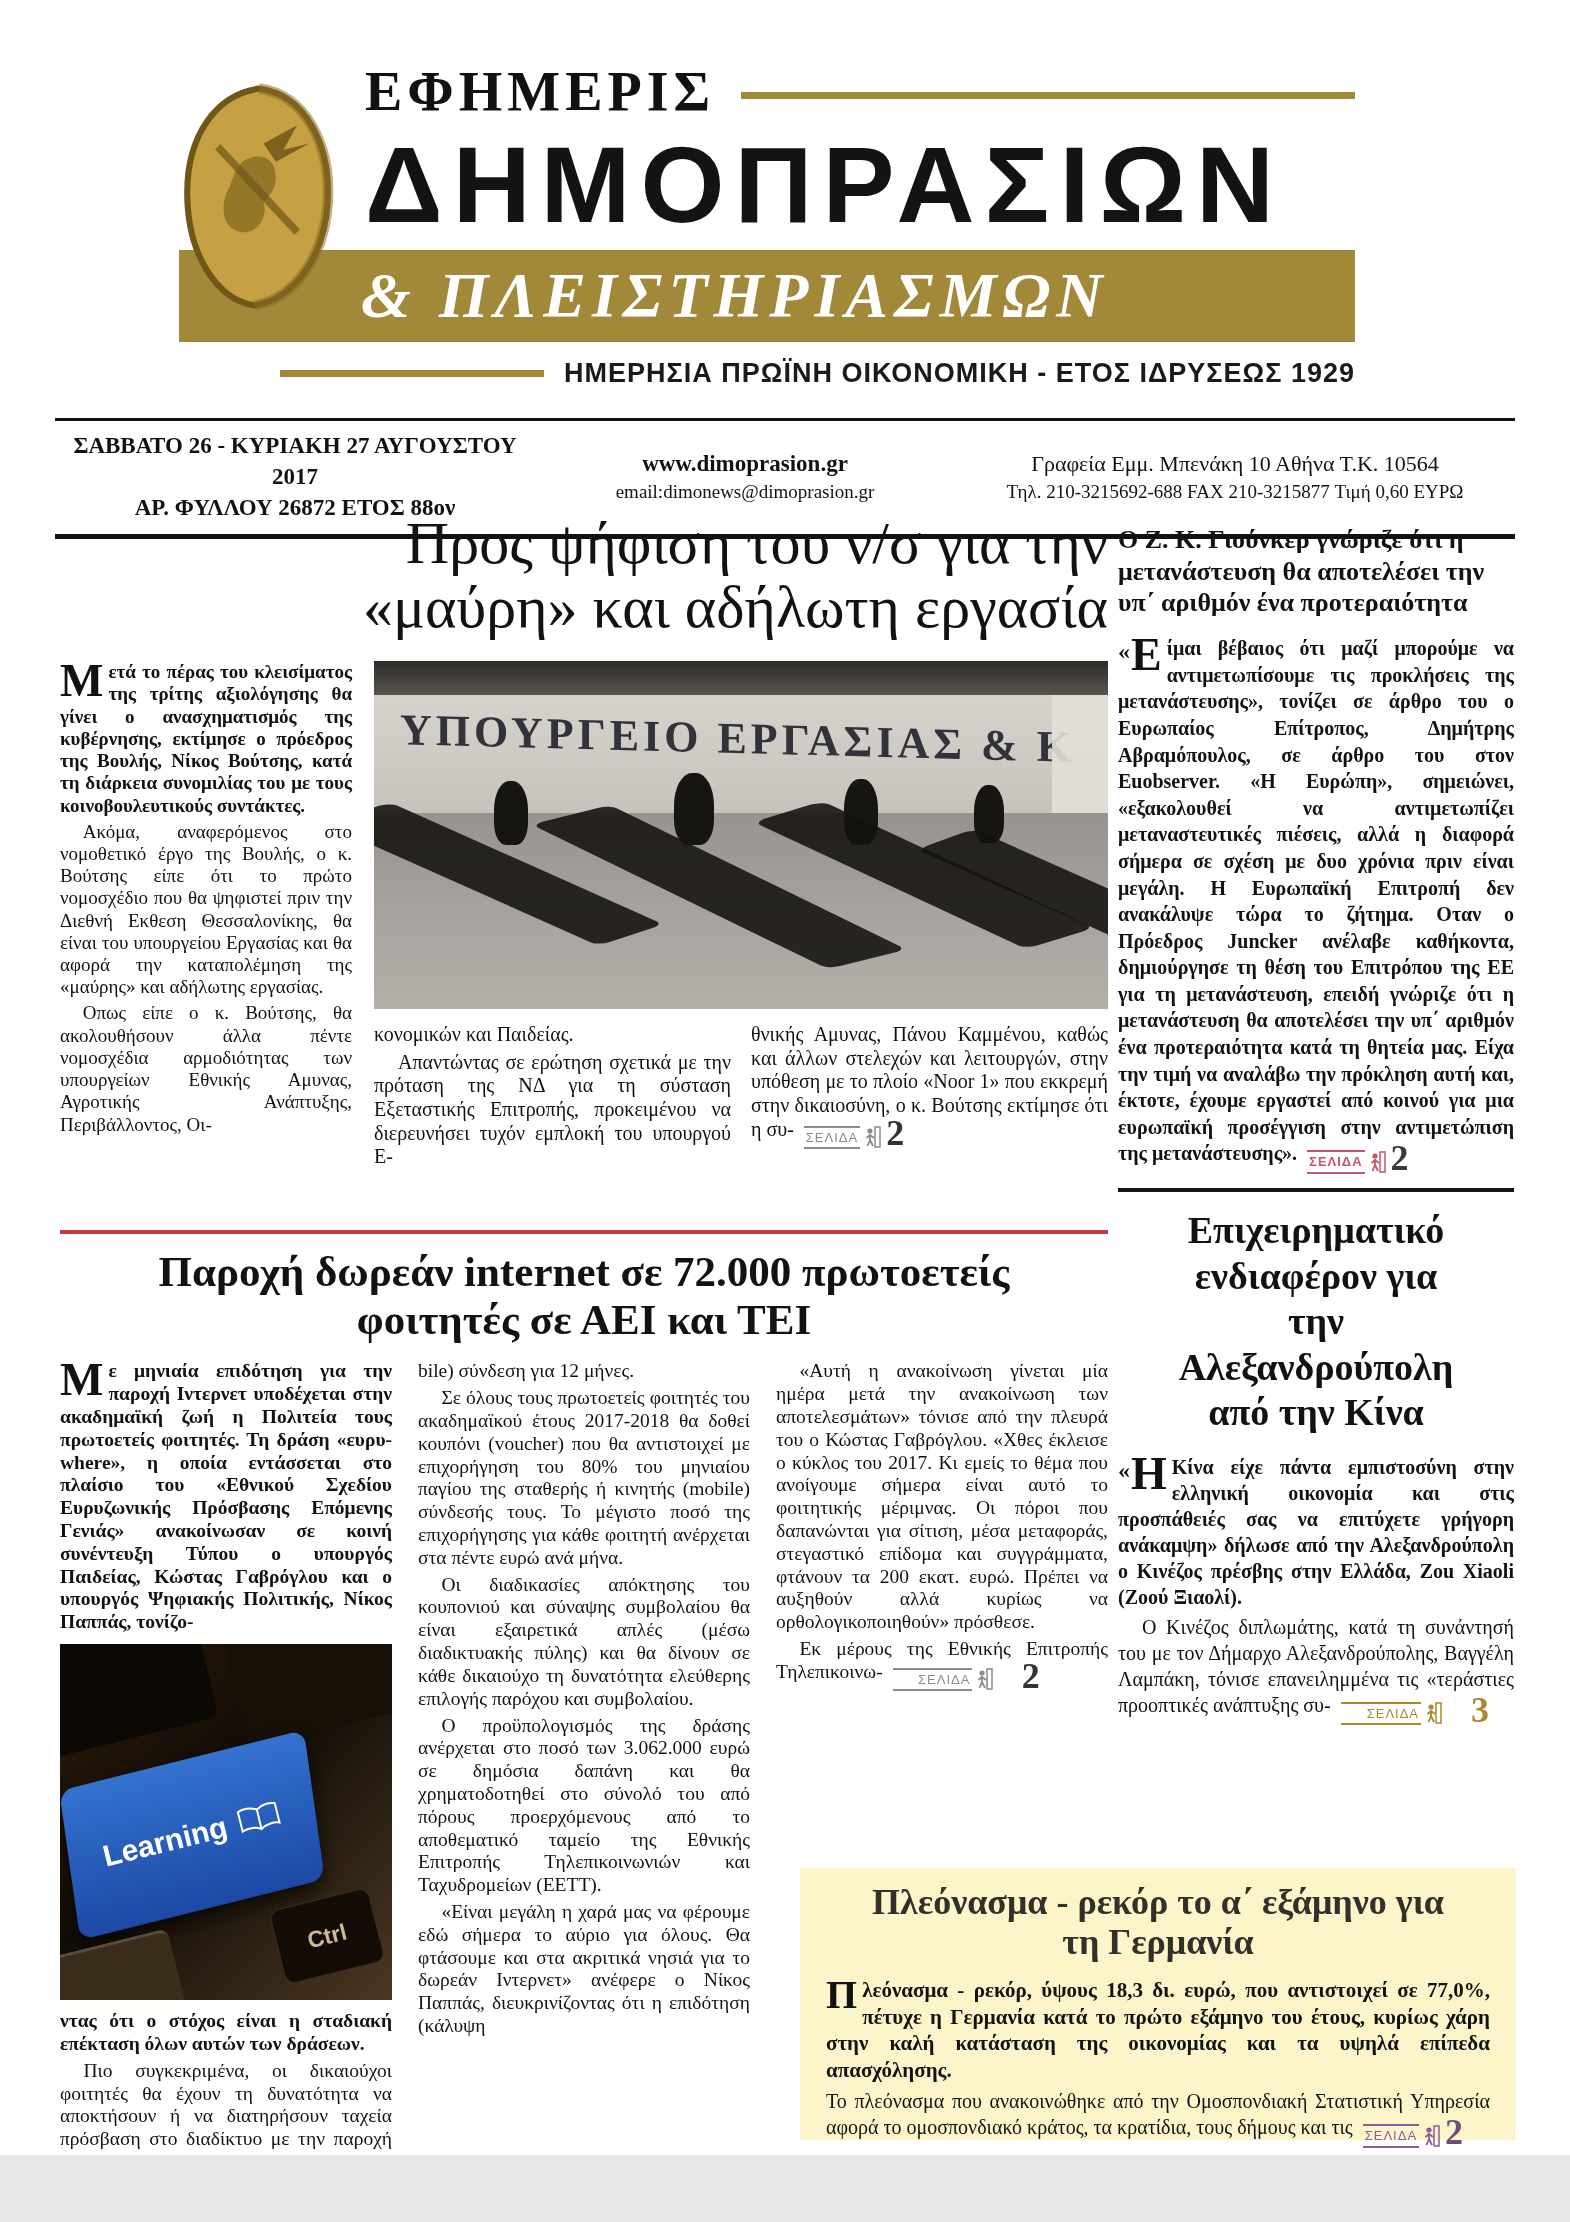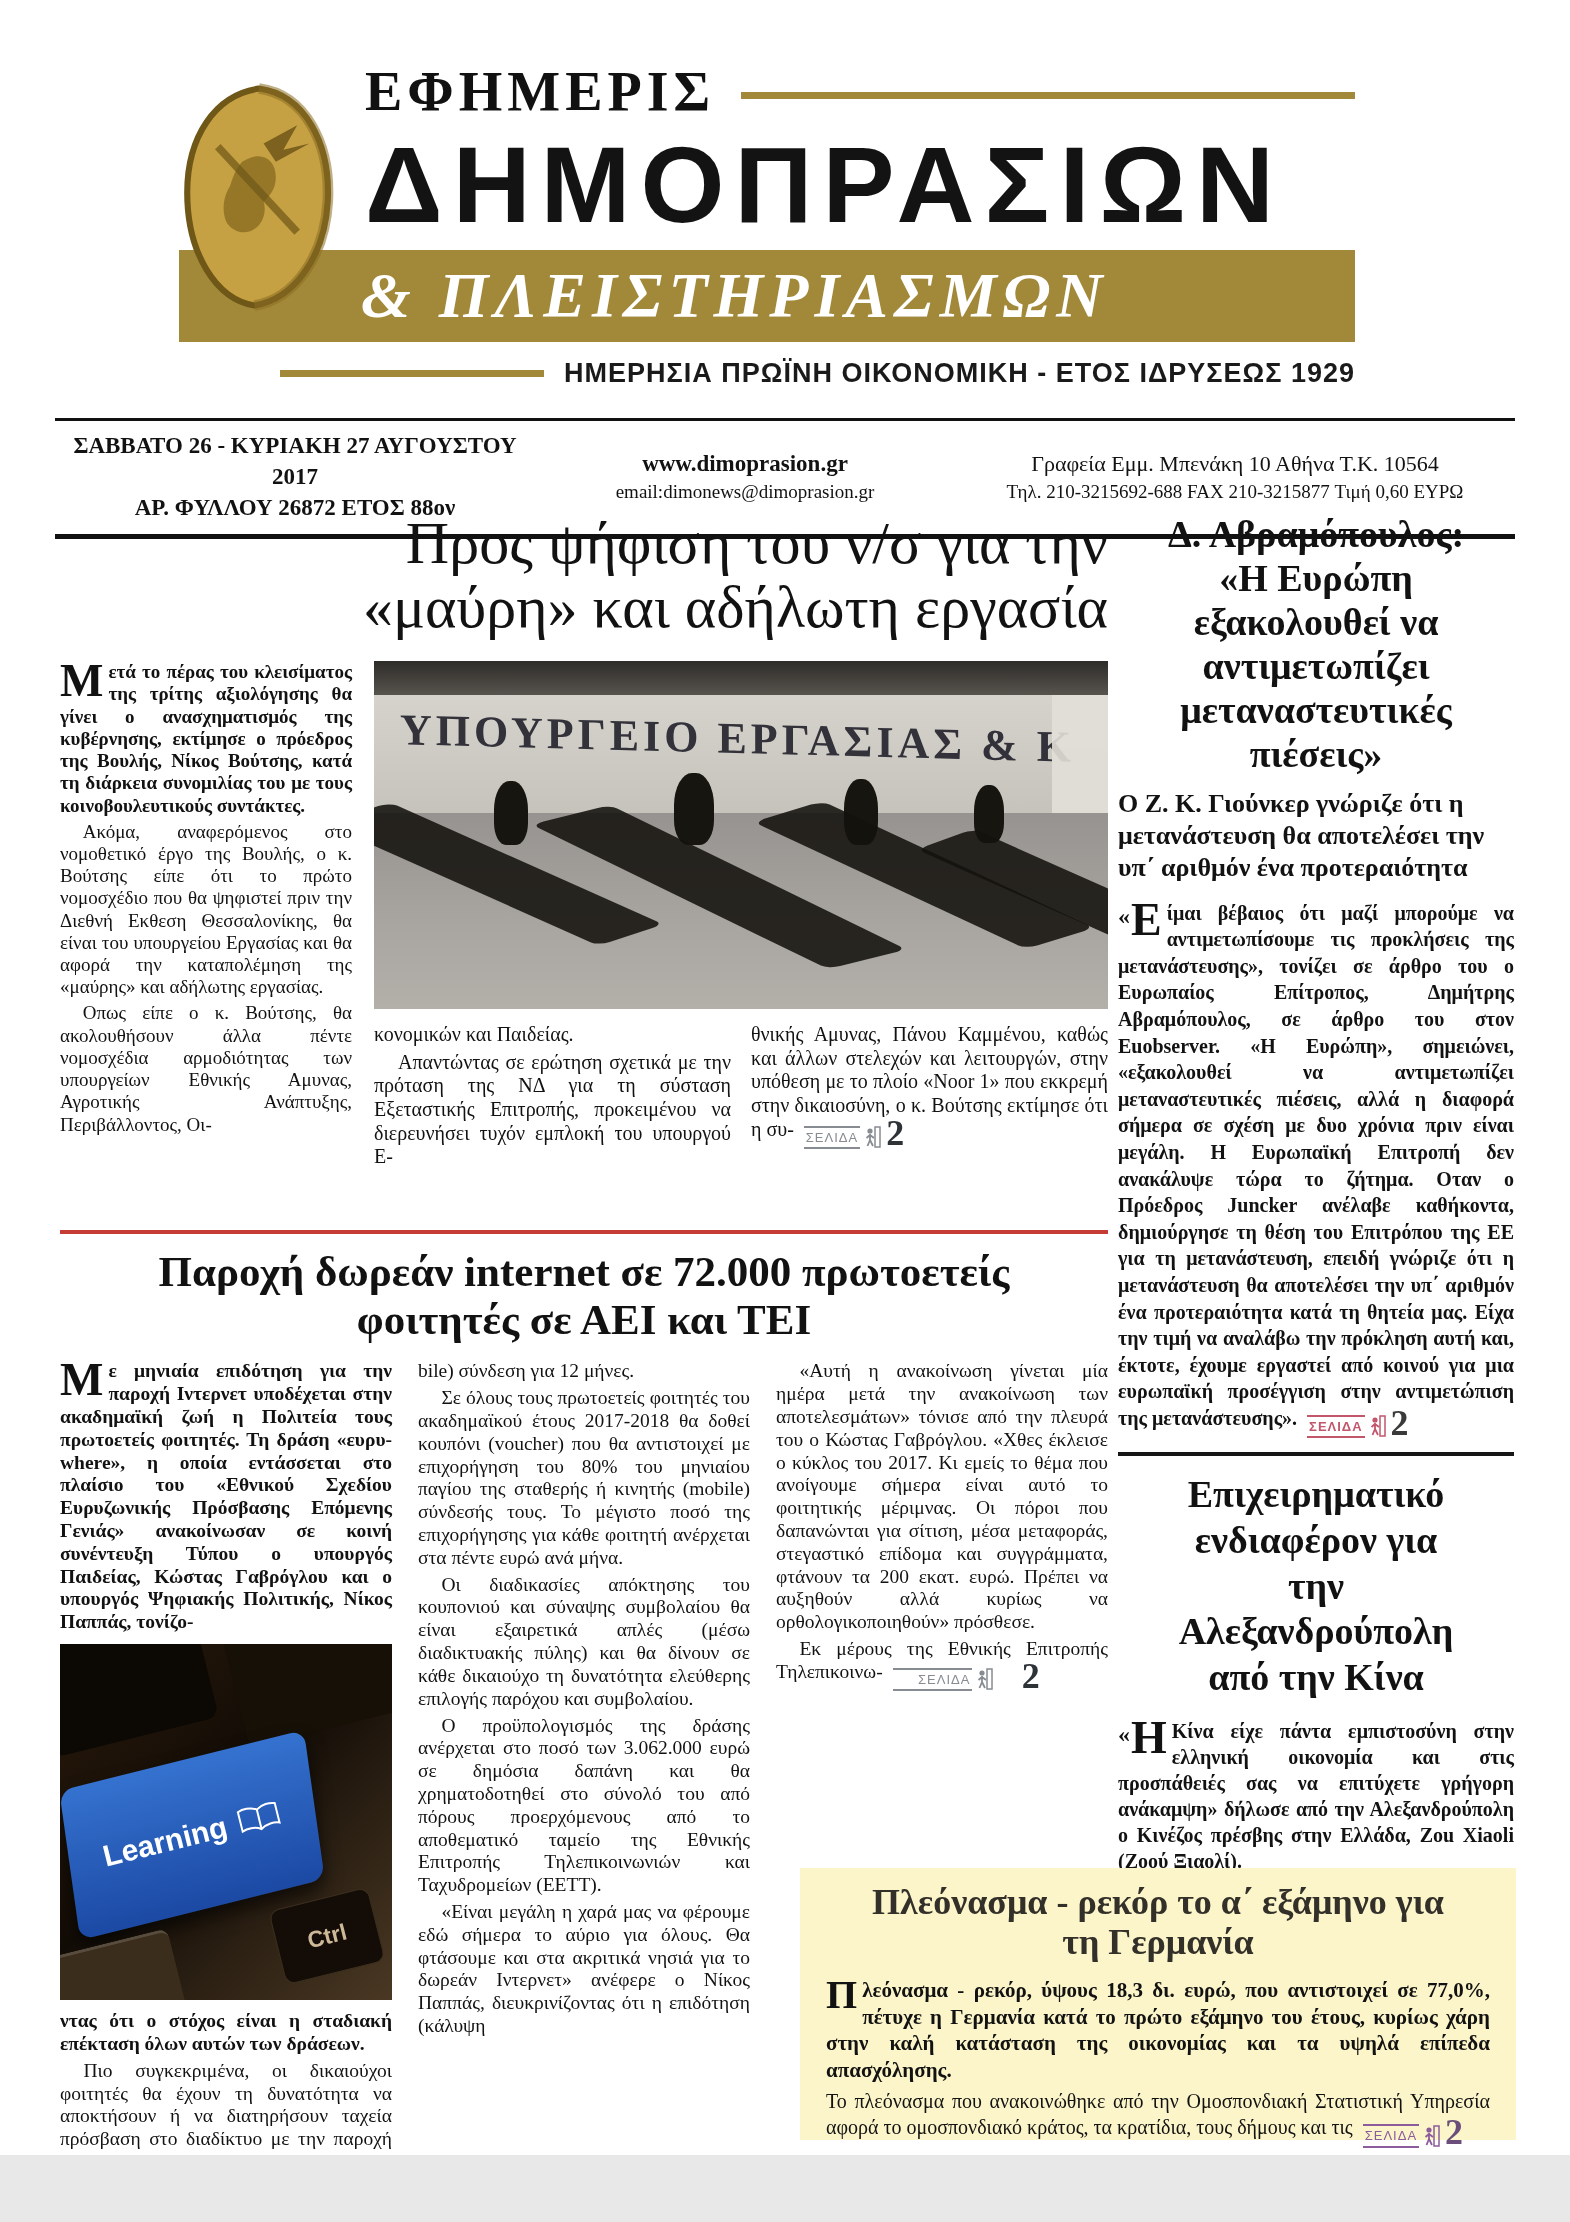--- a/index.html
+++ b/index.html
@@ -222,12 +222,6 @@
   <div class="redrule"></div>
 
   <div class="rightcol">
-    <div class="r-headline prewrap">Δ.  Αβραμόπουλος:
-«Η  Ευρώπη
-εξακολουθεί  να
-αντιμετωπίζει
-μεταναστευτικές
-πιέσεις»</div>
     <div class="r-subhead">Ο Ζ. Κ. Γιούνκερ γνώριζε ότι η μετανάστευση θα αποτελέσει την υπ΄ αριθμόν ένα προτεραιότητα</div>
     <div class="r-body">
       <span class="dc-prefix">«</span><span class="dropcap">Ε</span><span>ίμαι βέβαιος ότι μαζί μπορούμε να αντιμετωπίσουμε τις προκλήσεις της μετανάστευσης», τονίζει σε άρθρο του ο Ευρωπαίος Επίτροπος, Δημήτρης Αβραμόπουλος, σε άρθρο του στον Euobserver. «Η Ευρώπη», σημειώνει, «εξακολουθεί να αντιμετωπίζει μεταναστευτικές πιέσεις, αλλά η διαφορά σήμερα σε σχέση με δυο χρόνια πριν είναι μεγάλη. Η Ευρωπαϊκή Επιτροπή δεν ανακάλυψε τώρα το ζήτημα. Οταν ο Πρόεδρος Juncker ανέλαβε καθήκοντα, δημιούργησε τη θέση του Επιτρόπου της ΕΕ για τη μετανάστευση, επειδή γνώριζε ότι η μετανάστευση θα αποτελέσει την υπ΄ αριθμόν ένα προτεραιότητα κατά τη θητεία μας. Είχα την τιμή να αναλάβω την πρόκληση αυτή και, έκτοτε, έχουμε εργαστεί από κοινού για μια ευρωπαϊκή προσέγγιση στην αντιμετώπιση της μετανάστευσης».</span><span class="jump jump--red">

